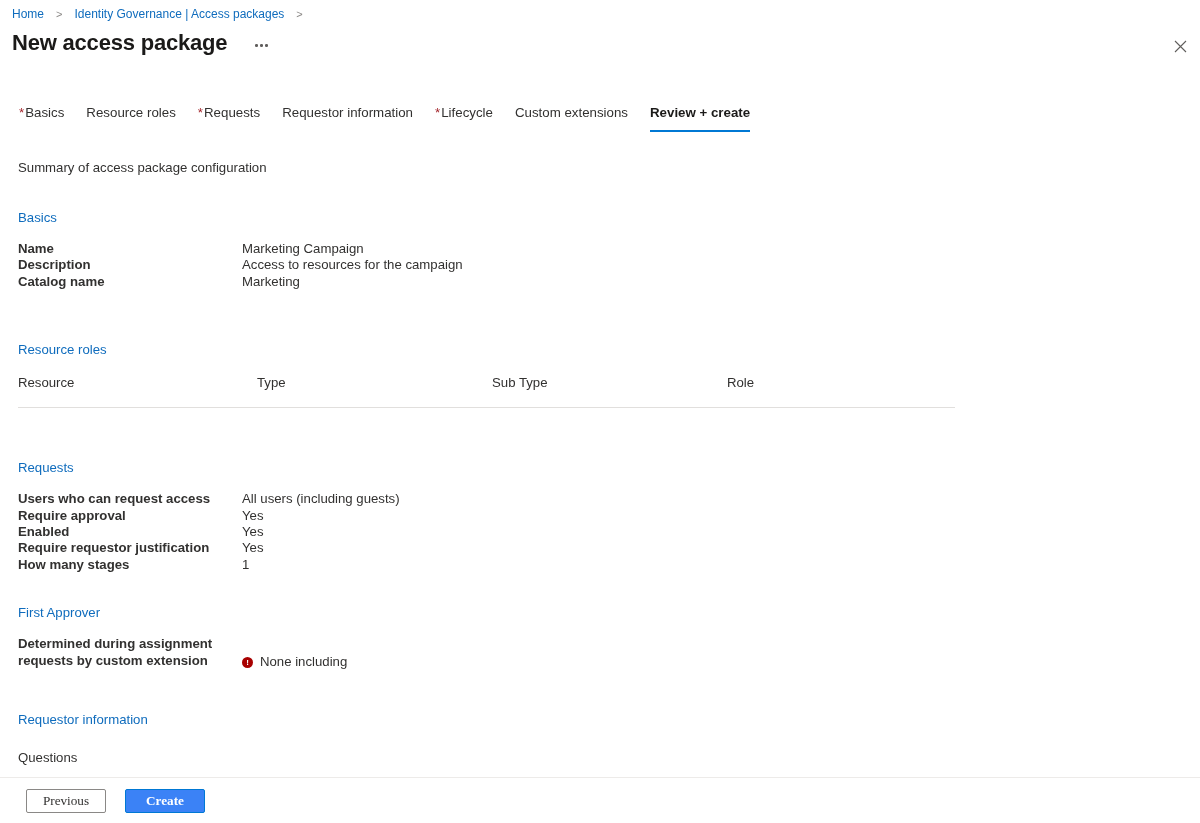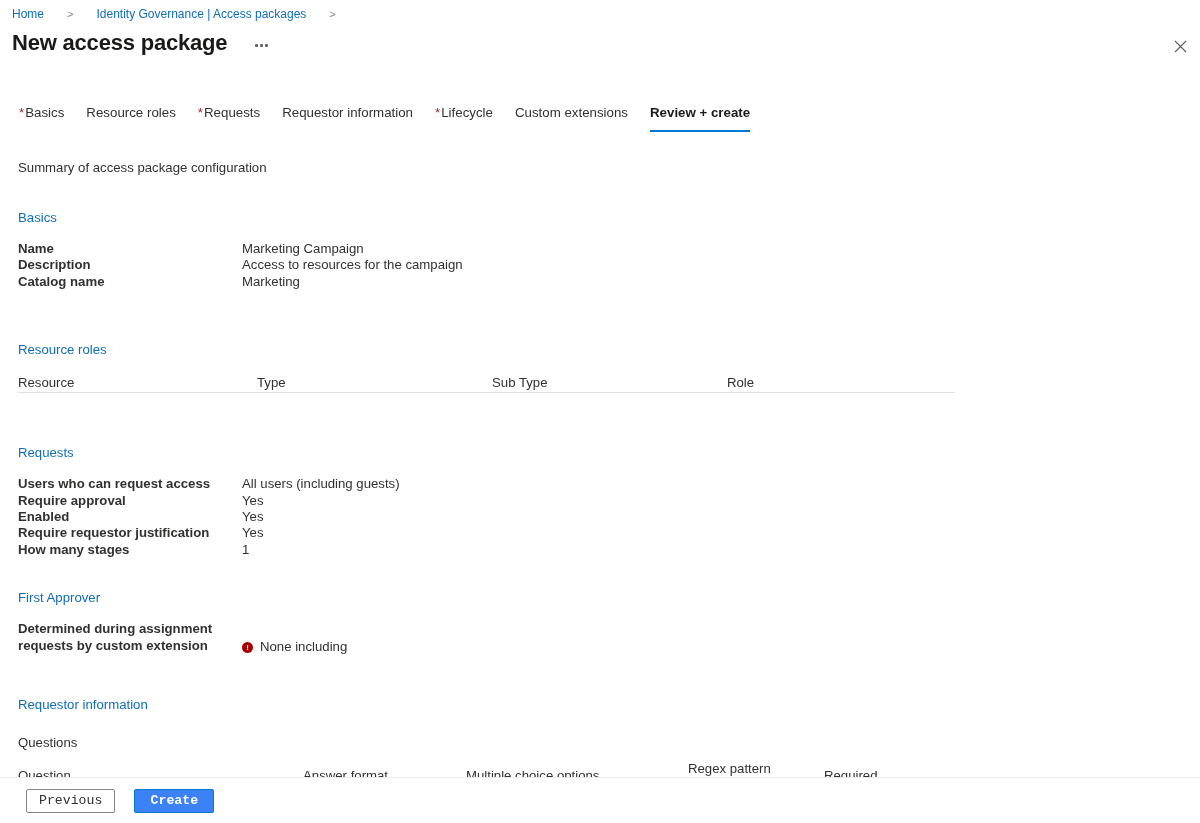--- a/index.html
+++ b/index.html
@@ -18,7 +18,7 @@
   .breadcrumb {
     position: absolute; left: 12px; top: 6px;
     font-size: 12px; line-height: 16px;
-    display: flex; align-items: center; gap: 23px;
+    display: flex; align-items: center; gap: 12px;
     white-space: nowrap;
   }
   .bc-link { color: #0f6cbd; cursor: pointer; }

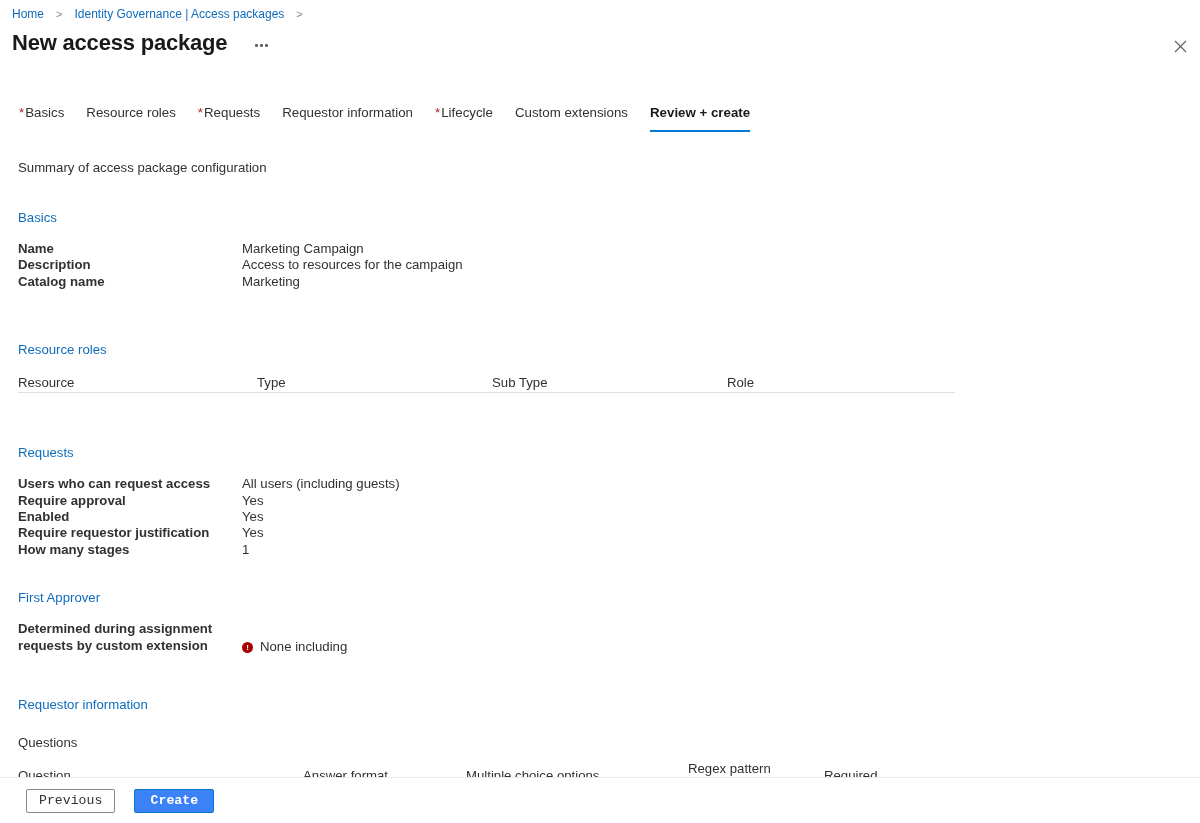--- a/index.html
+++ b/index.html
@@ -92,7 +92,7 @@
   .tbl { margin-left: 18px; width: 937px; }
   .tbl-head {
     display: flex; font-size: 13.2px; color: #323130;
-    border-bottom: 1px solid #e1dfdd; padding-bottom: 2px;
+    border-bottom: 1px solid #e1dfdd; padding-bottom: 17px;
   }
   .tbl-row {
     display: flex; font-size: 13.2px; color: #323130;

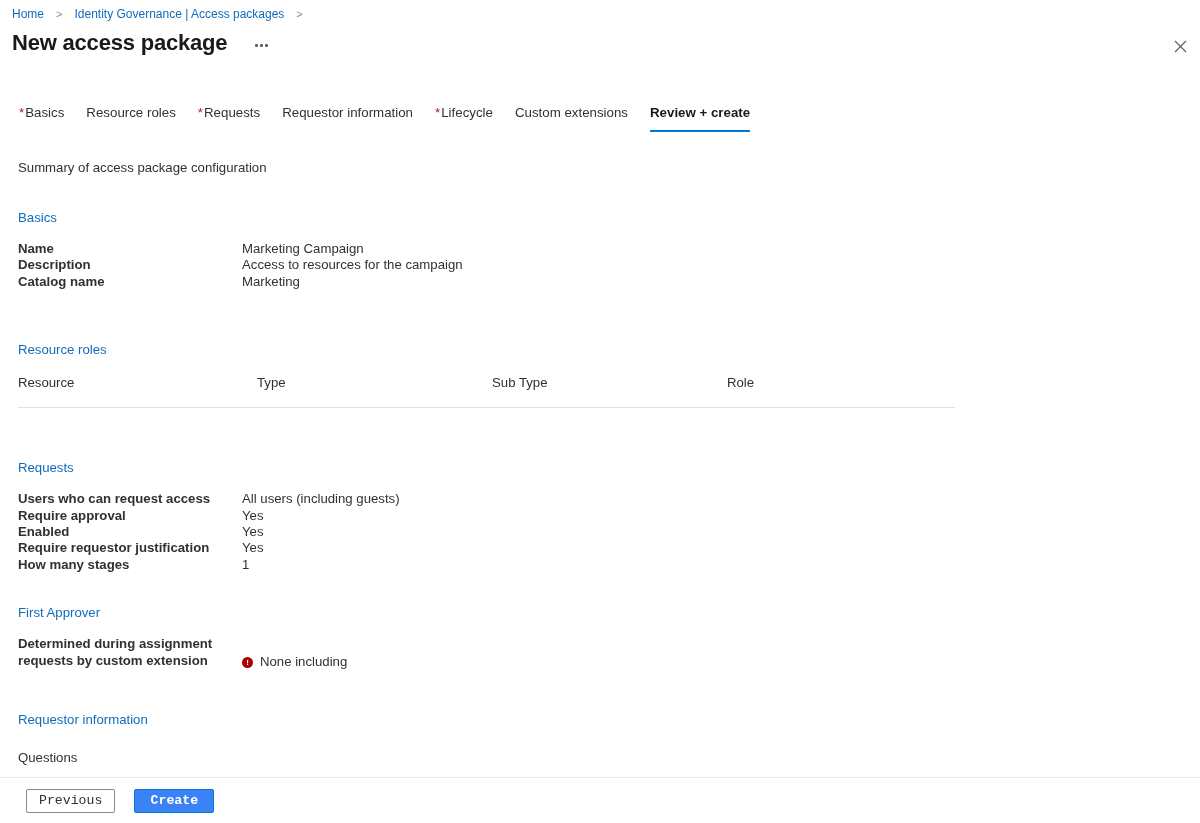--- a/index.html
+++ b/index.html
@@ -132,7 +132,7 @@
     background: #fff;
   }
   .btn {
-    font-family: Liberation Mono, monospace;
+    font-family: Liberation Serif, serif;
     font-size: 13.2px; line-height: 16px;
     height: 24px; min-width: 80px; padding: 0 12px;
     border-radius: 2px; cursor: pointer;

